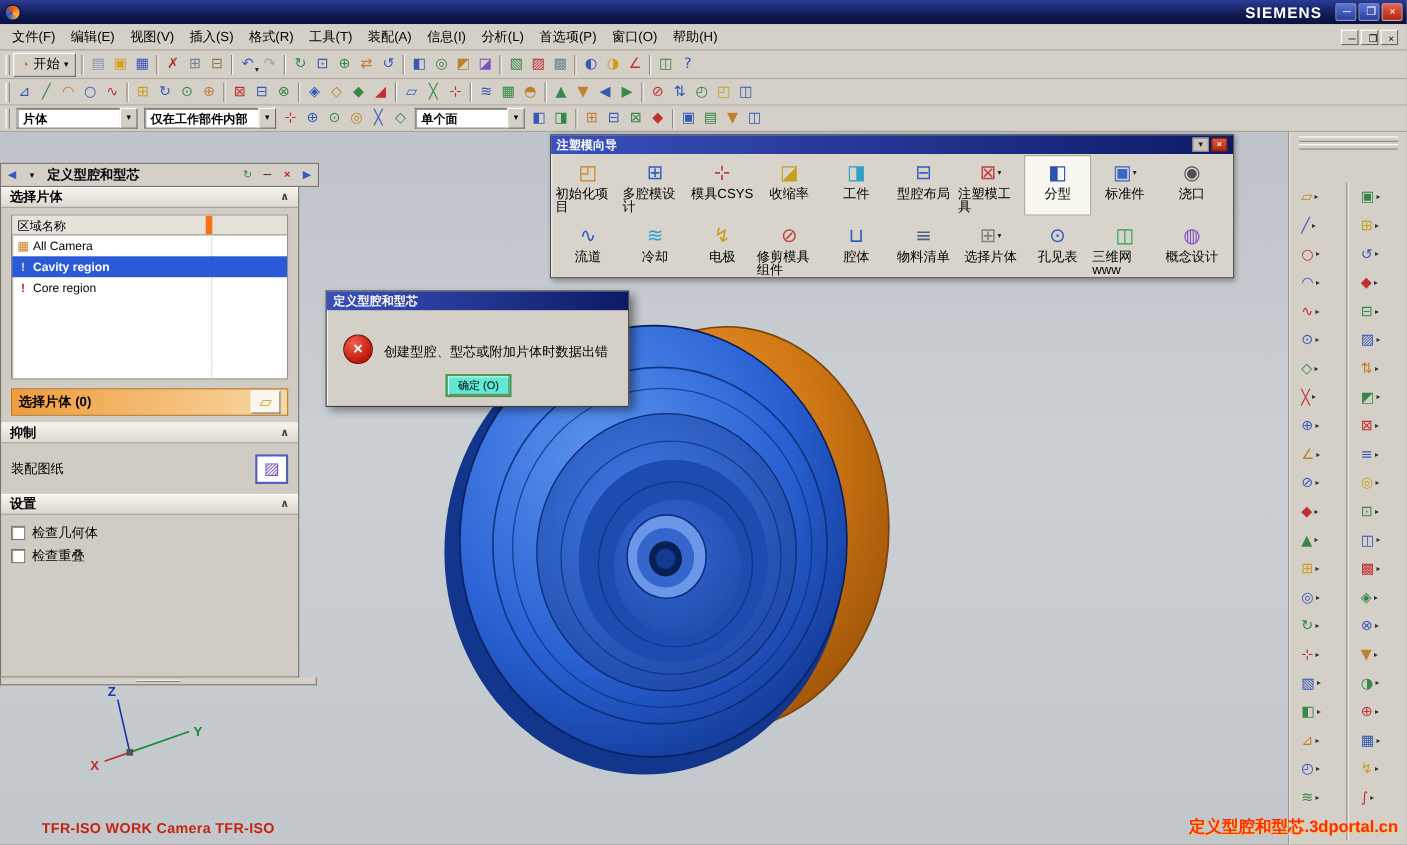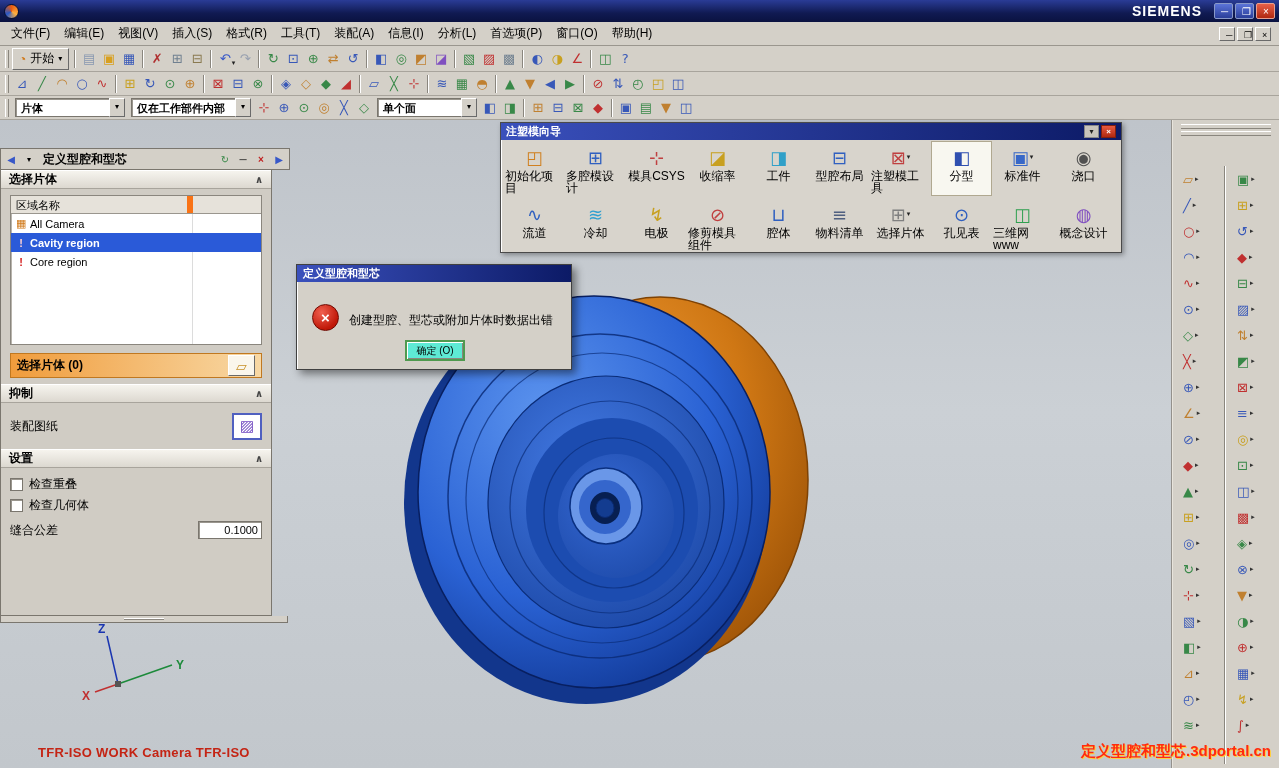--- a/index.html
+++ b/index.html
@@ -769,11 +769,11 @@
     <div class="grp-body">
       <div class="chk-row">
         <span class="chk"></span>
-        <span>检查重叠</span>
+        <span>检查几何体</span>
       </div>
       <div class="chk-row">
         <span class="chk"></span>
-        <span>检查几何体</span>
+        <span>检查重叠</span>
       </div>
       <div class="tol-row">
         <span>缝合公差</span>

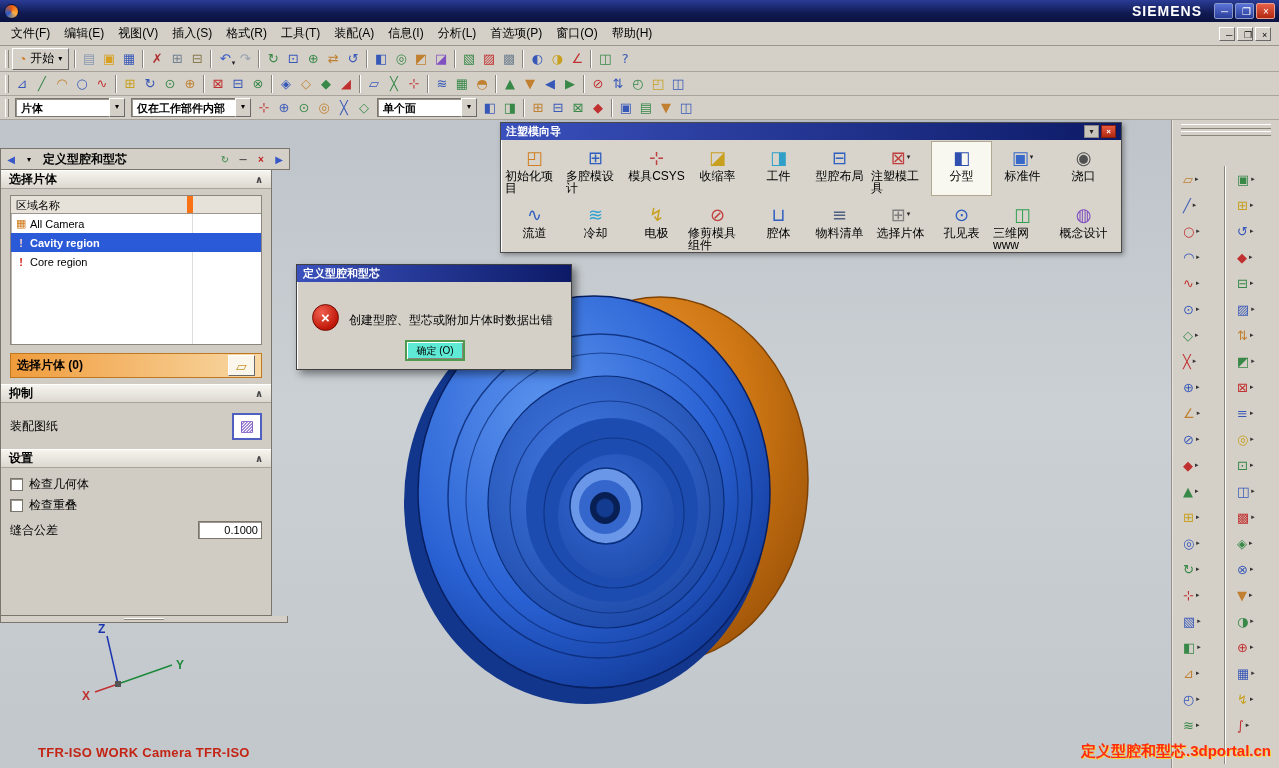--- a/index.html
+++ b/index.html
@@ -775,10 +775,6 @@
         <span class="chk"></span>
         <span>检查重叠</span>
       </div>
-      <div class="tol-row">
-        <span>缝合公差</span>
-        <input class="tol-input" value="0.1000" style="">
-      </div>
     </div>
   </div>
   <div class="panel-resize">

